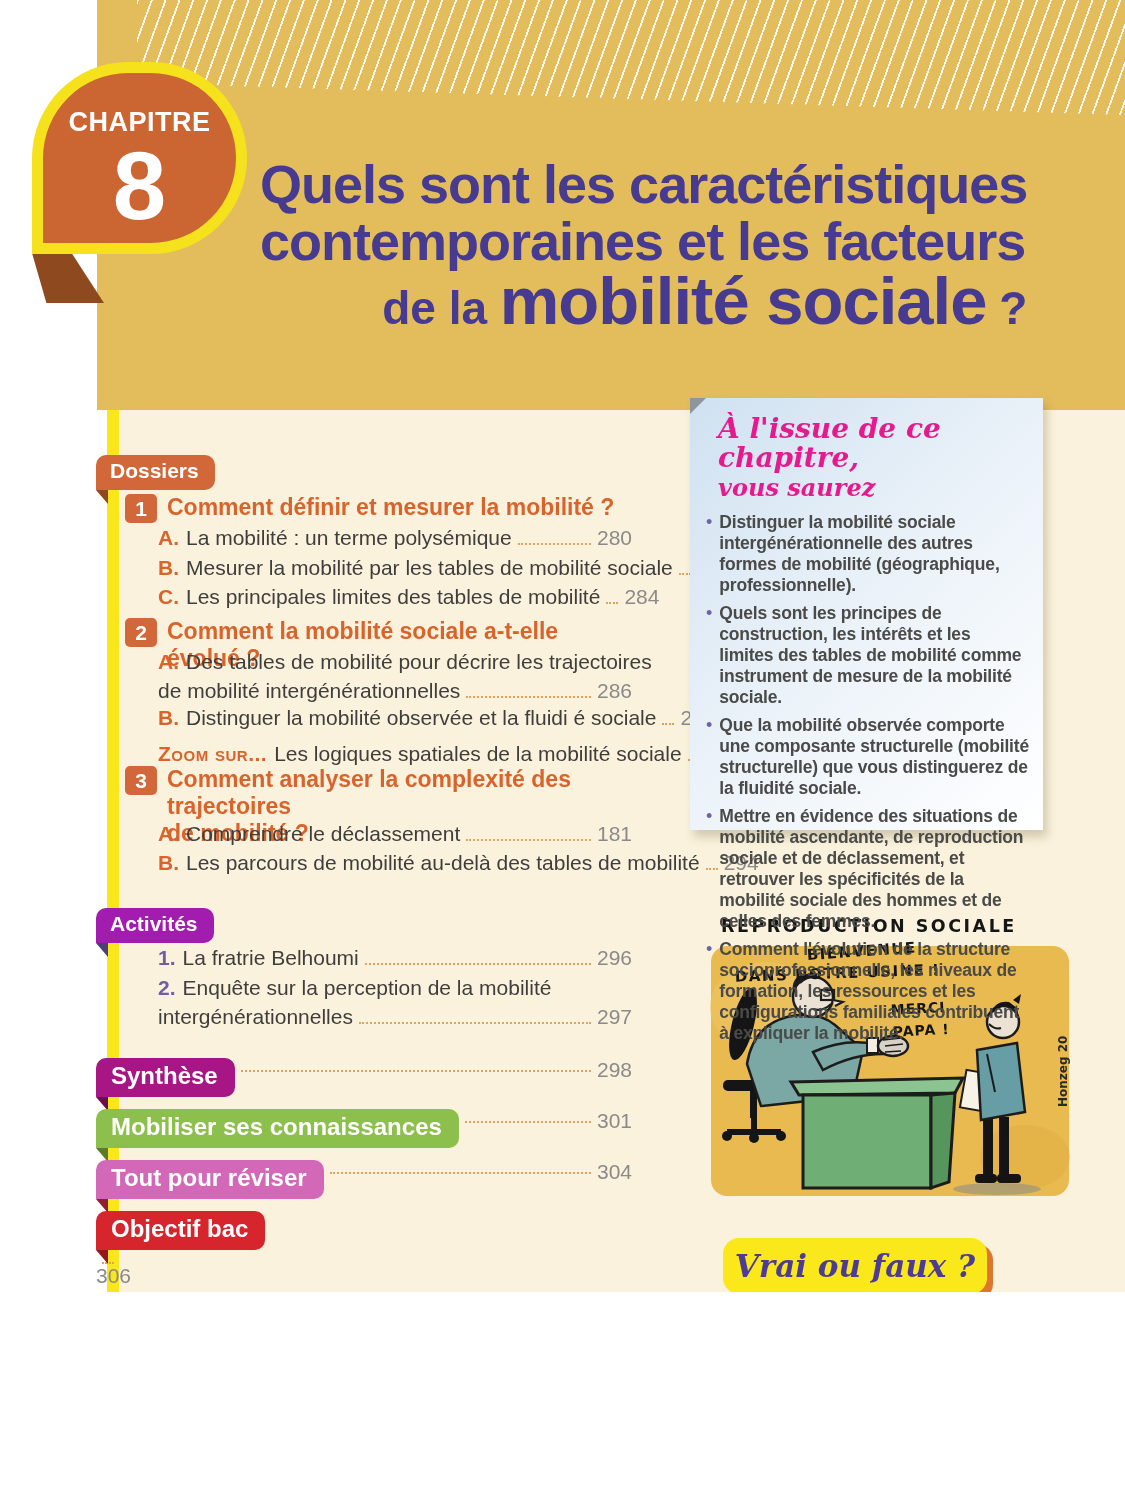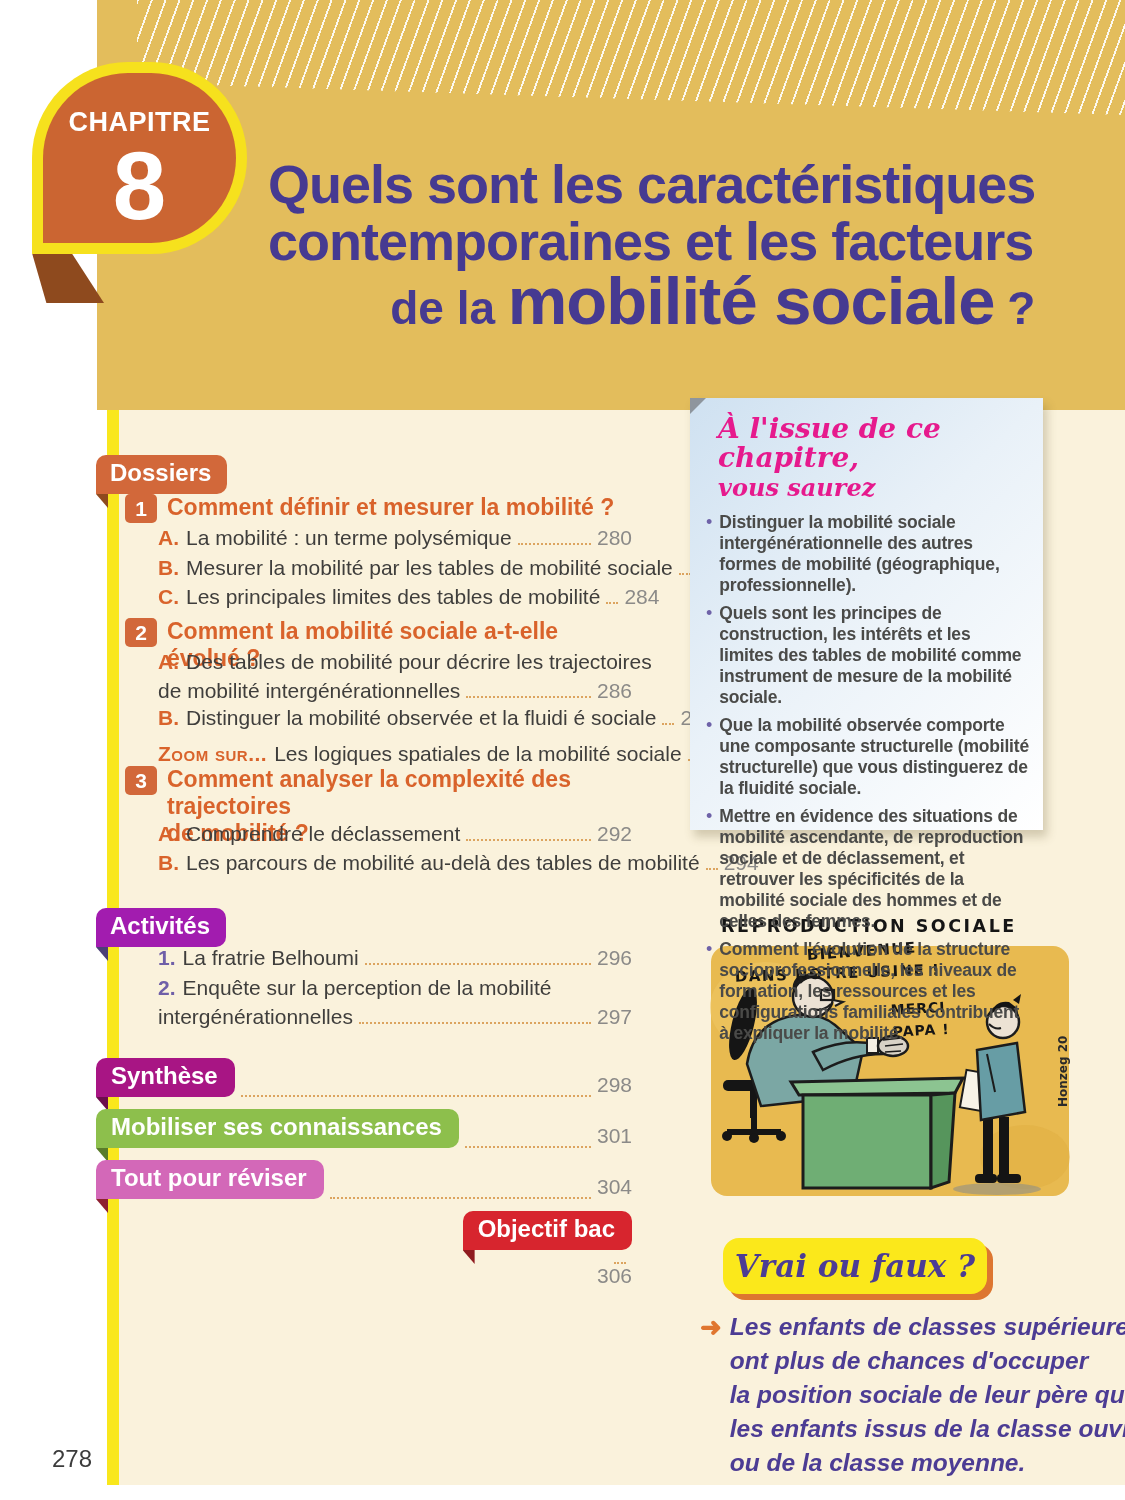--- a/index.html
+++ b/index.html
@@ -3,7 +3,7 @@
 <meta charset="utf-8">
 <style>
   html,body{margin:0;padding:0;background:#ffffff;}
-  .page{position:relative;width:1125px;height:1485px;background:#ffffff;overflow:hidden;
+  .page{position:relative;width:1125px;height:1292px;background:#ffffff;overflow:hidden;
         font-family:"Liberation Sans",sans-serif;}
 
   

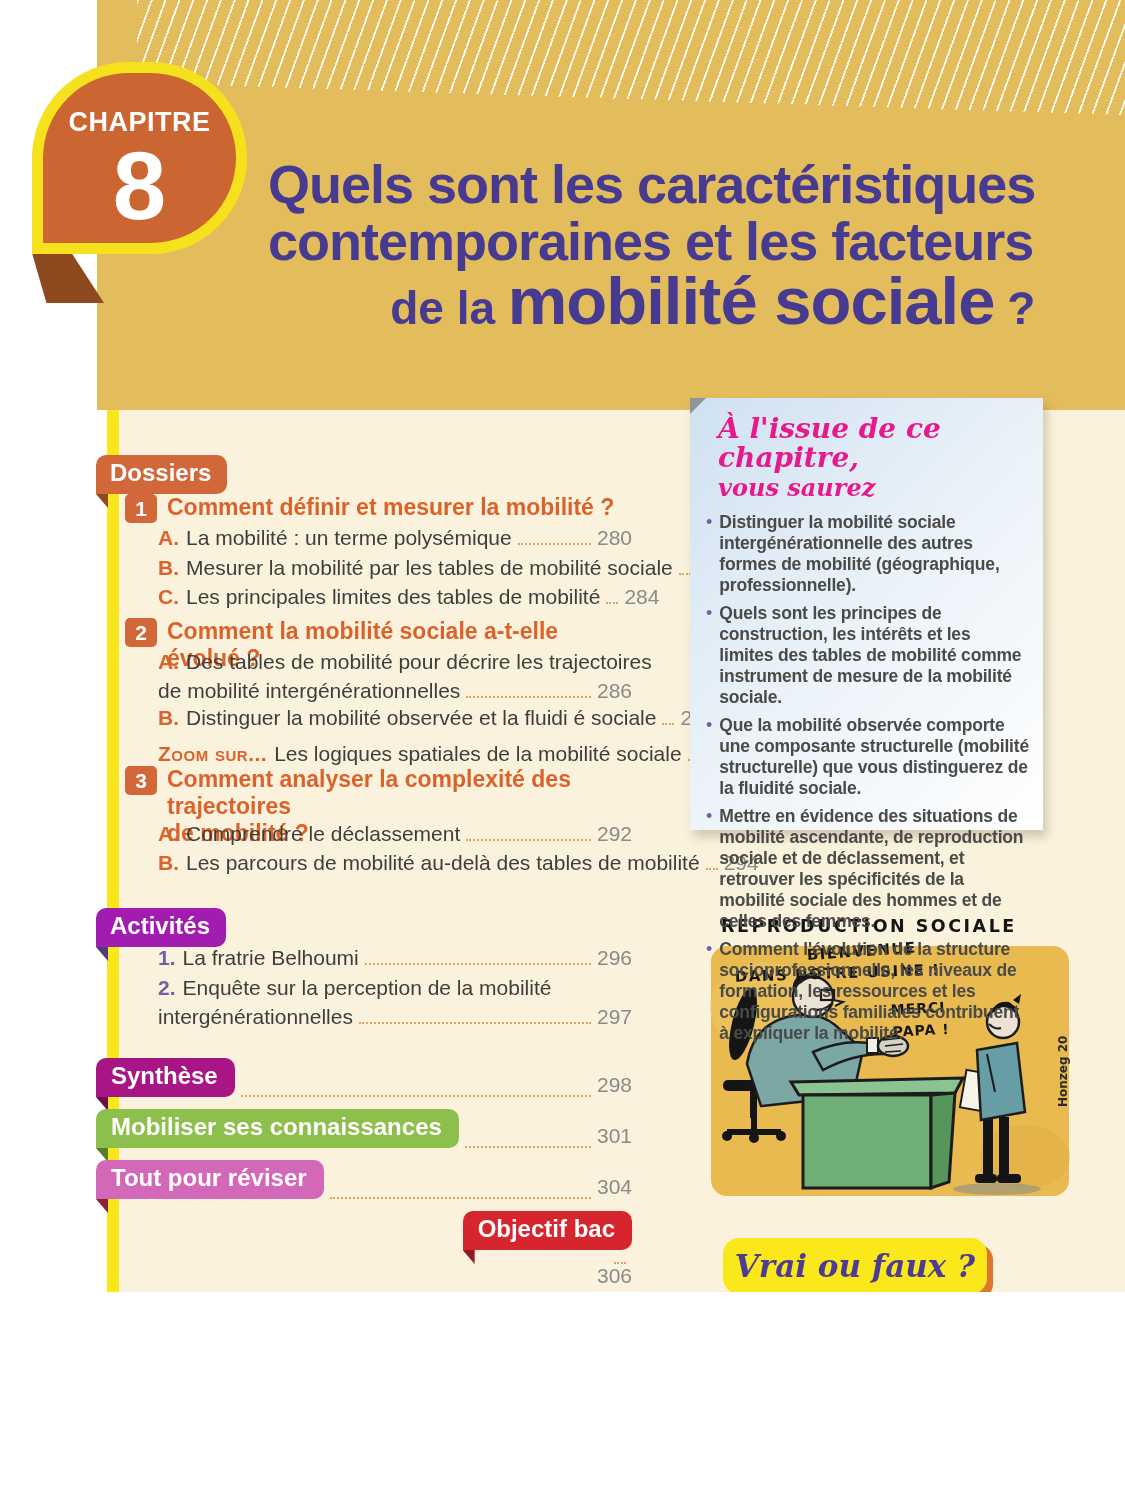--- a/index.html
+++ b/index.html
@@ -19,7 +19,7 @@
   .chapter-number{font-size:96px;font-weight:800;line-height:.95;margin-top:2px;}
   .chapter-tail{position:absolute;left:32px;top:253px;width:72px;height:50px;background:#8e4a1e;
          clip-path:polygon(0 0,55% 0,100% 100%,20% 100%);}
-  .title{position:absolute;left:268px;top:156px;color:#463a91;line-height:57px;white-space:nowrap;}
+  .title{position:absolute;left:260px;top:156px;color:#463a91;line-height:57px;white-space:nowrap;}
   .title .t1,.title .t2{font-size:54px;font-weight:800;letter-spacing:-1px;display:block;}
   .title .t3{display:block;margin-top:2px;text-align:right;}
   .t3 .de-la{font-size:46px;font-weight:600;}

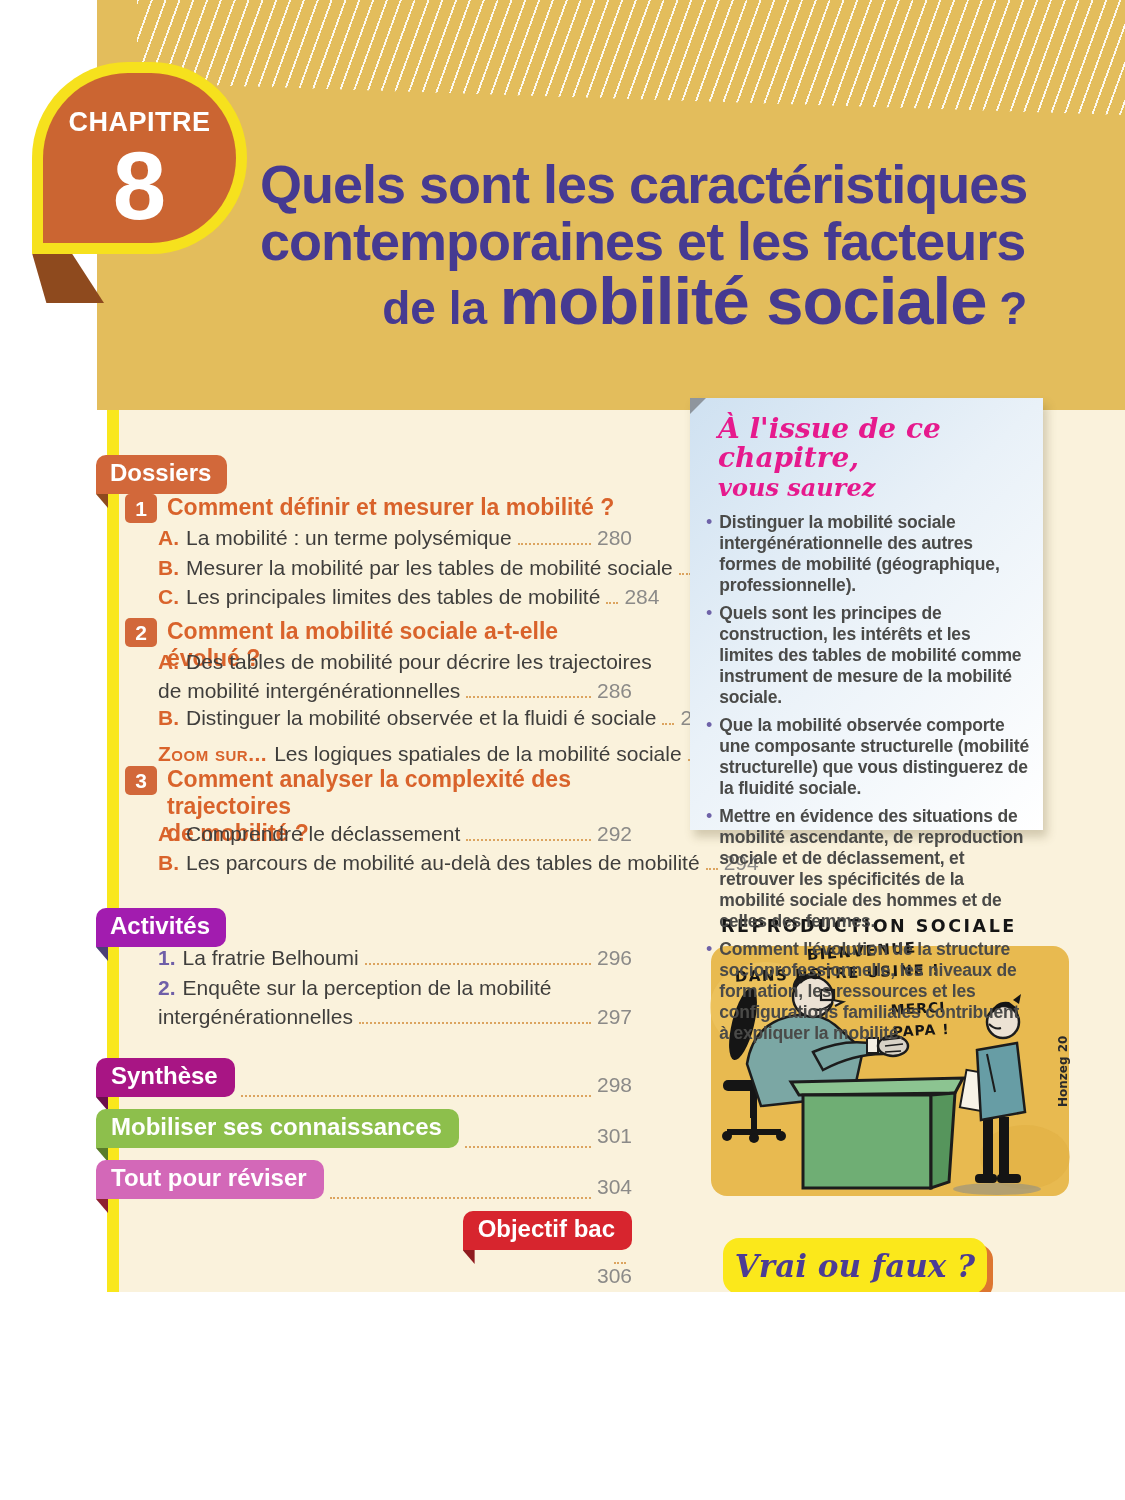--- a/index.html
+++ b/index.html
@@ -33,7 +33,7 @@
   .folio{position:absolute;left:52px;top:1445px;font-size:24px;color:#3c3c3c;}
 
   
-  .ribbon{position:absolute;color:#fff;font-size:24px;font-weight:bold;
+  .ribbon{position:absolute;color:#fff;font-size:21px;font-weight:bold;
           padding:4px 16px 7px 14px;border-radius:10px 10px 10px 0;z-index:3;white-space:nowrap;}
   .ribbon .fold{position:absolute;left:0;top:100%;width:12px;height:14px;
           clip-path:polygon(0 0,100% 0,100% 100%);}

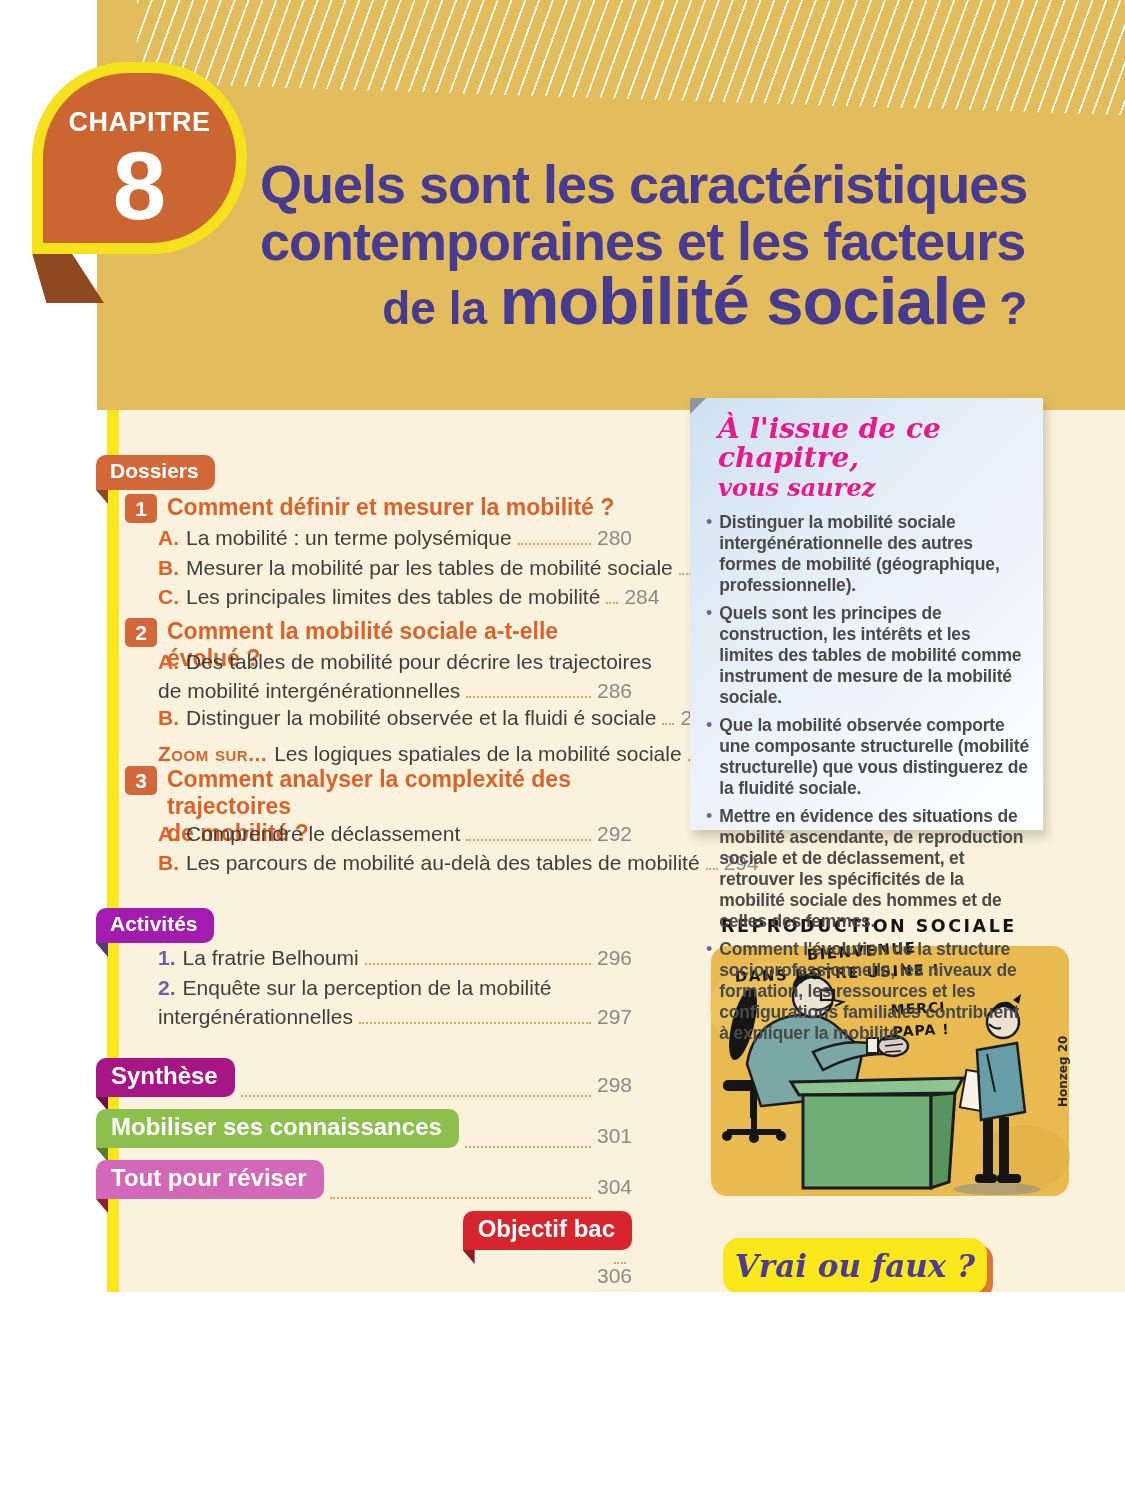--- a/index.html
+++ b/index.html
@@ -183,7 +183,7 @@
     <span class="it-label">A.</span>
     <span class="it-text">Comprendre le déclassement</span>
     <span class="leader"></span>
-    <span class="pagenum">292</span>
+    <span class="pagenum">181</span>
   </div>
   <div class="toc-row" style="left:158px;top:851px;width:474px;">
     <span class="it-label">B.</span>

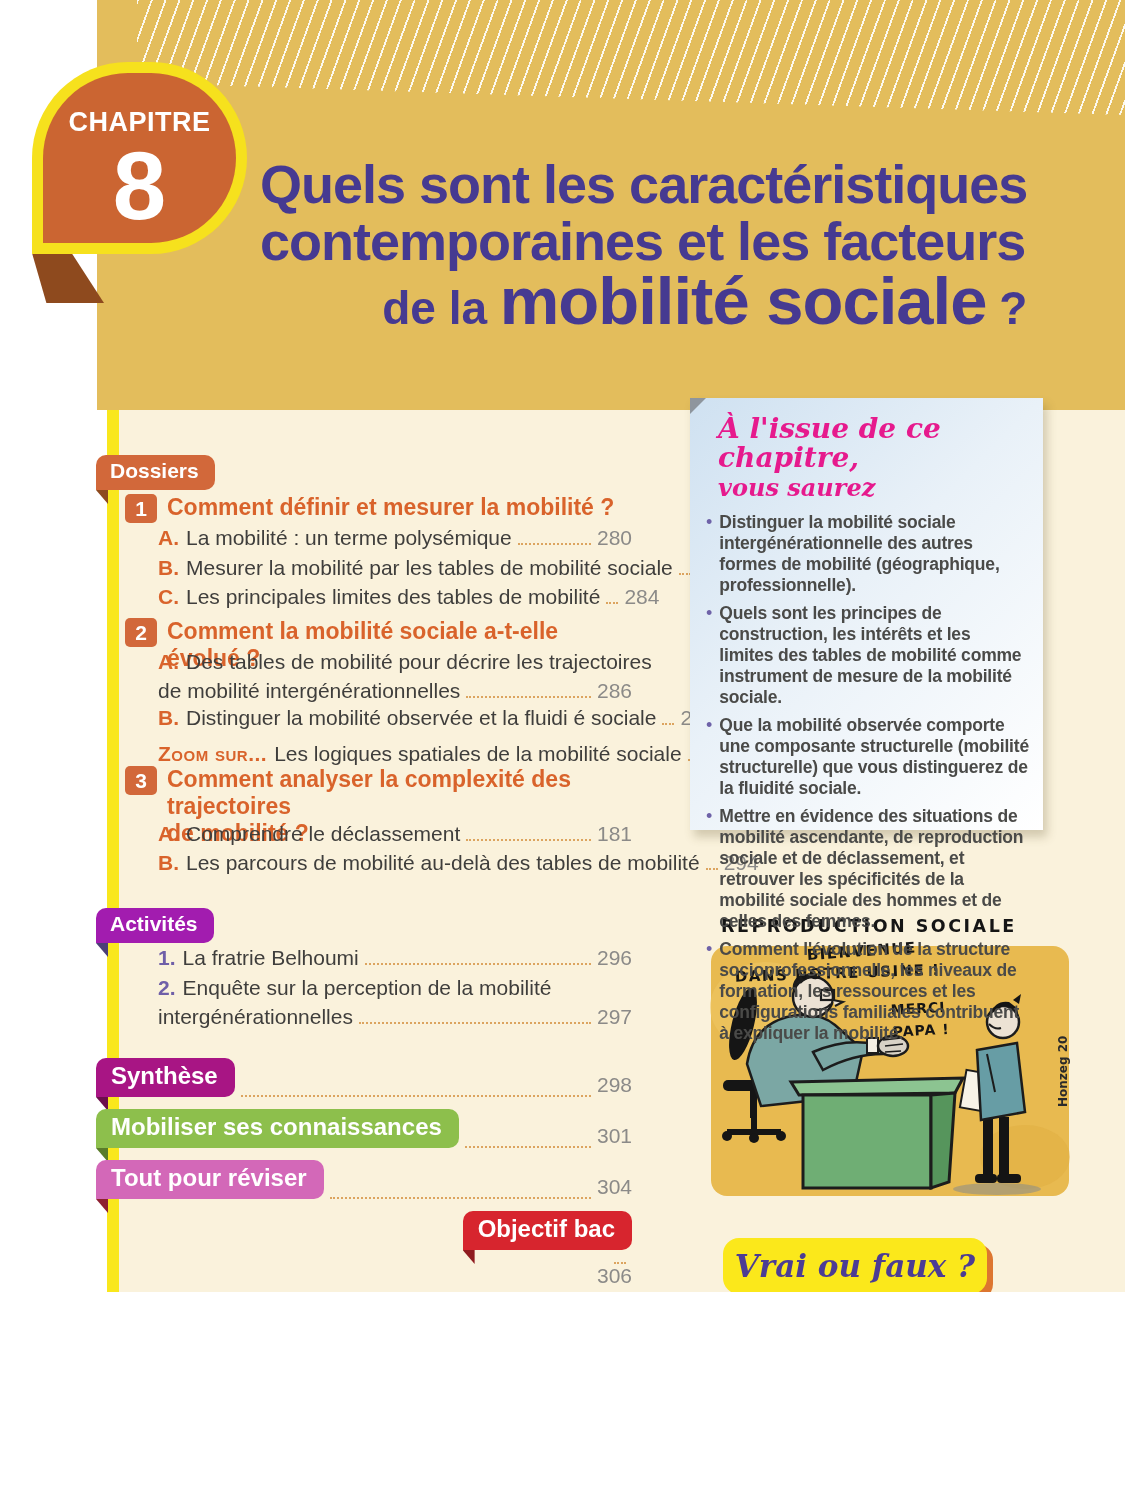--- a/index.html
+++ b/index.html
@@ -54,7 +54,7 @@
   .pagenum{font-size:21px;color:#8b8a88;white-space:nowrap;}
 
   
-  .foot-row{position:absolute;left:96px;width:536px;display:flex;align-items:flex-end;z-index:3;}
+  .foot-row{position:absolute;left:96px;width:536px;display:flex;align-items:flex-start;z-index:3;}
   .foot-badge{position:relative;color:#fff;font-size:24px;font-weight:bold;
               padding:4px 17px 7px 15px;border-radius:10px 10px 10px 0;white-space:nowrap;}
   .foot-badge .fold{position:absolute;left:0;top:100%;width:12px;height:14px;clip-path:polygon(0 0,100% 0,100% 100%);}

